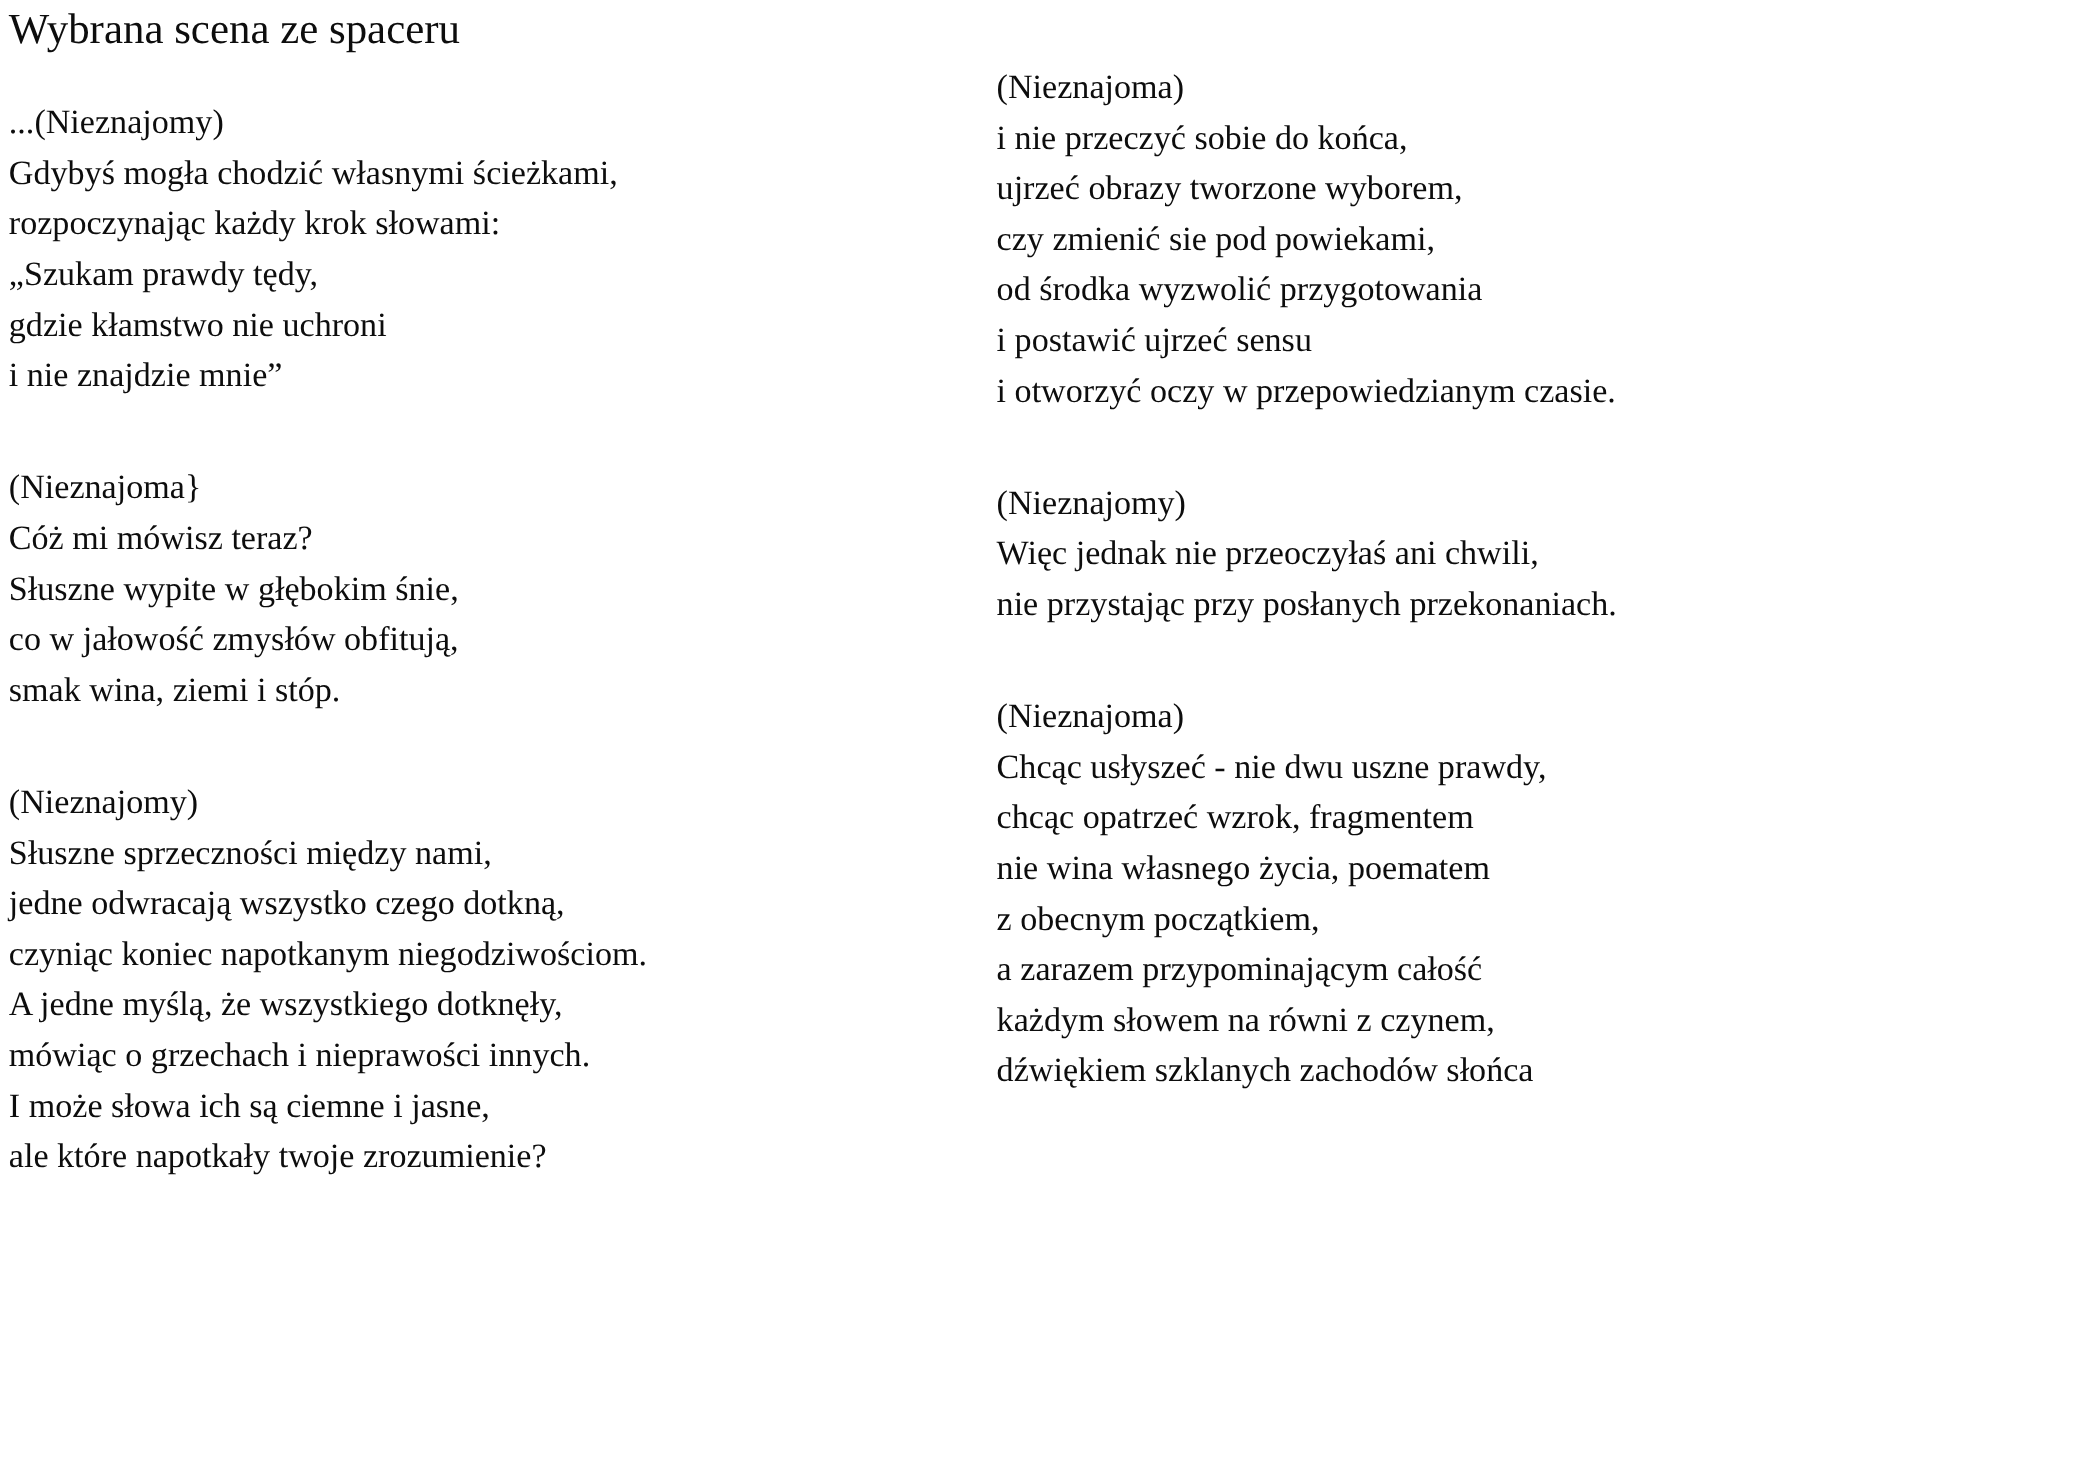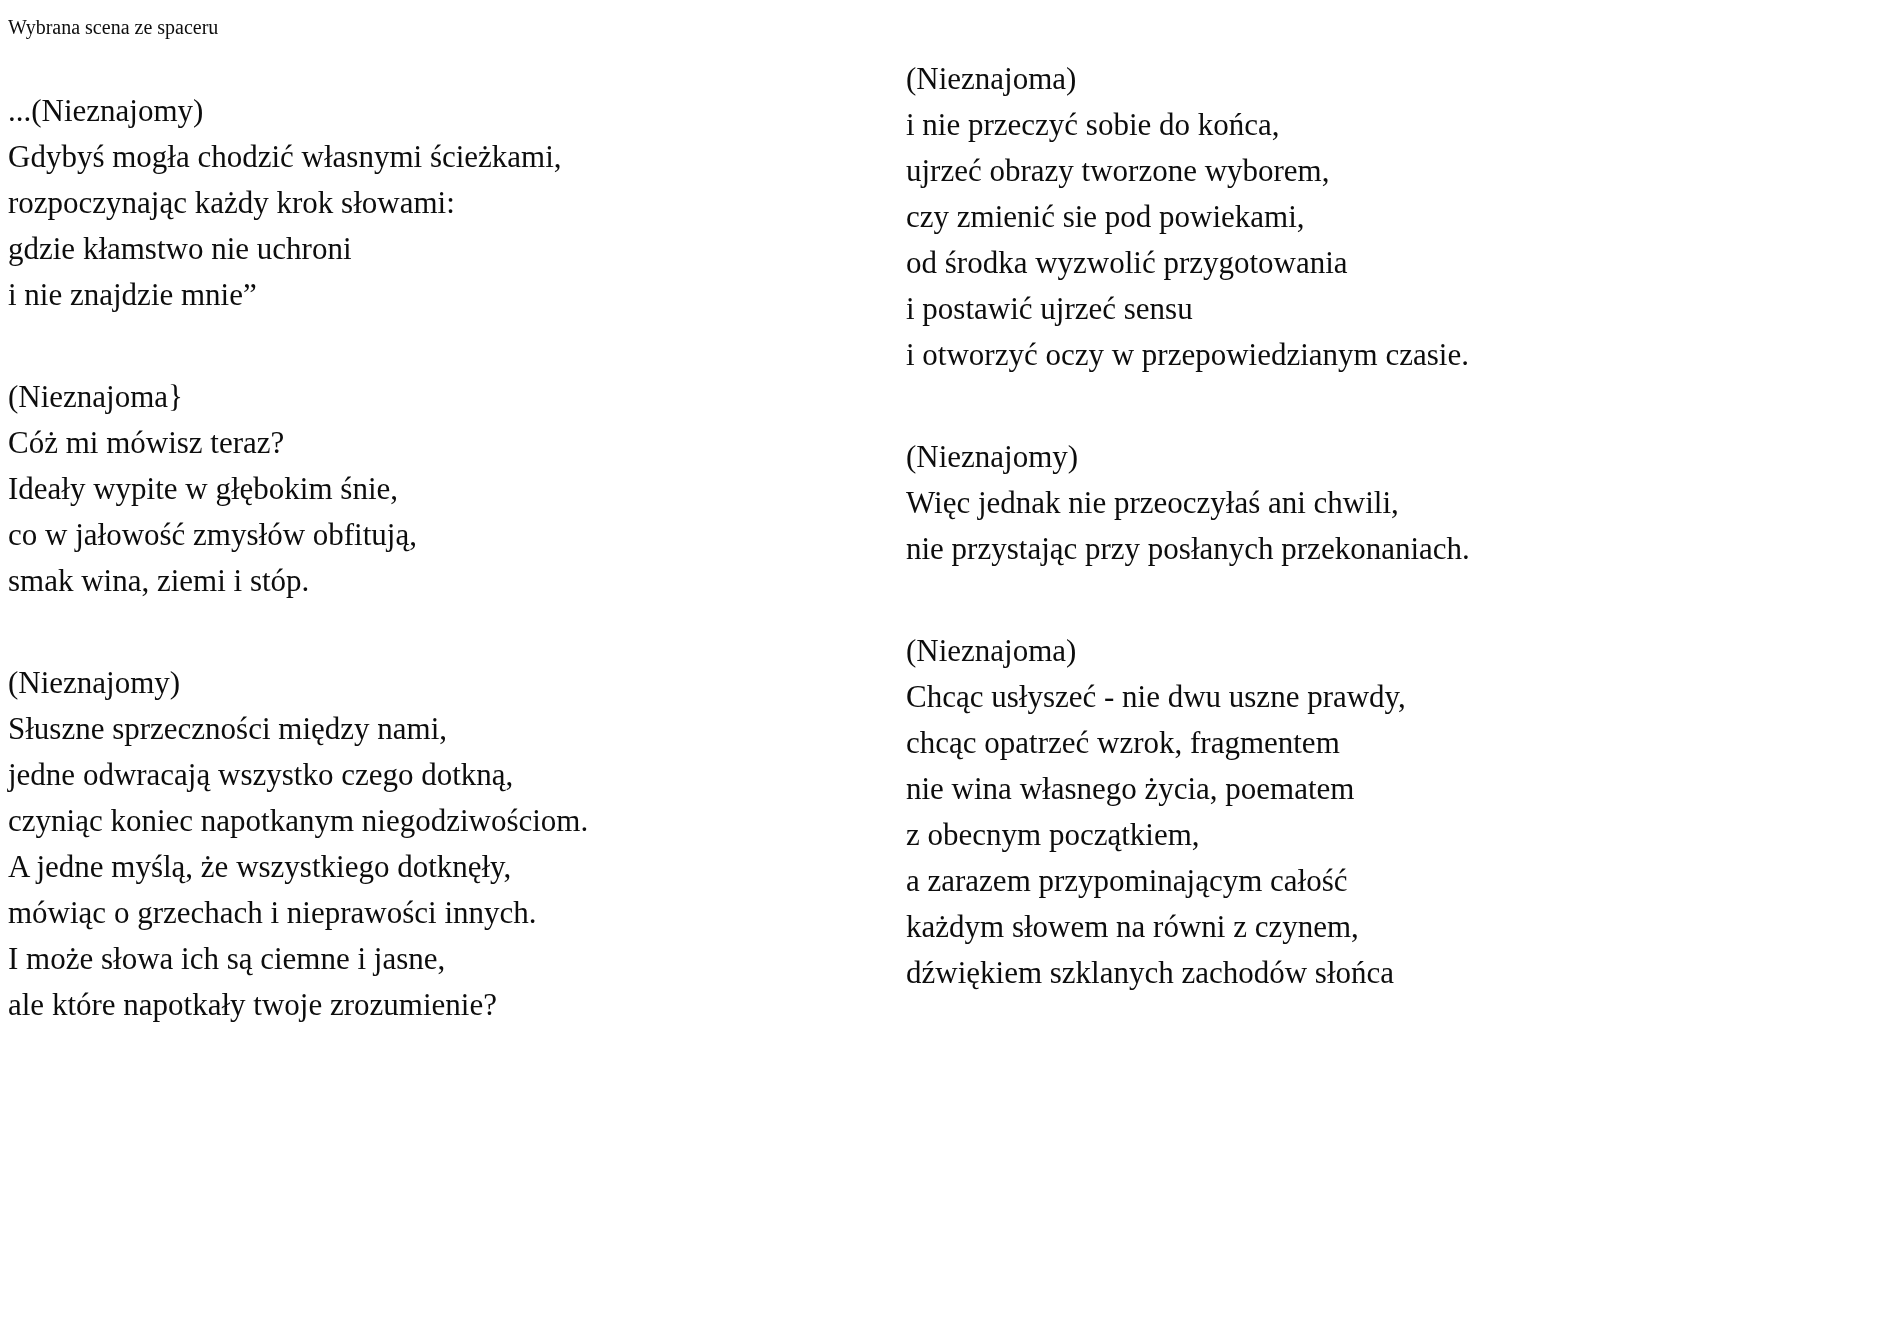--- a/index.html
+++ b/index.html
@@ -35,7 +35,7 @@
     width: 1000px;
   }
   .title {
-    font-size: 20px;
+    font-size: 39px;
     font-weight: normal;
     margin: 0 0 38px 0;
     line-height: 46px;

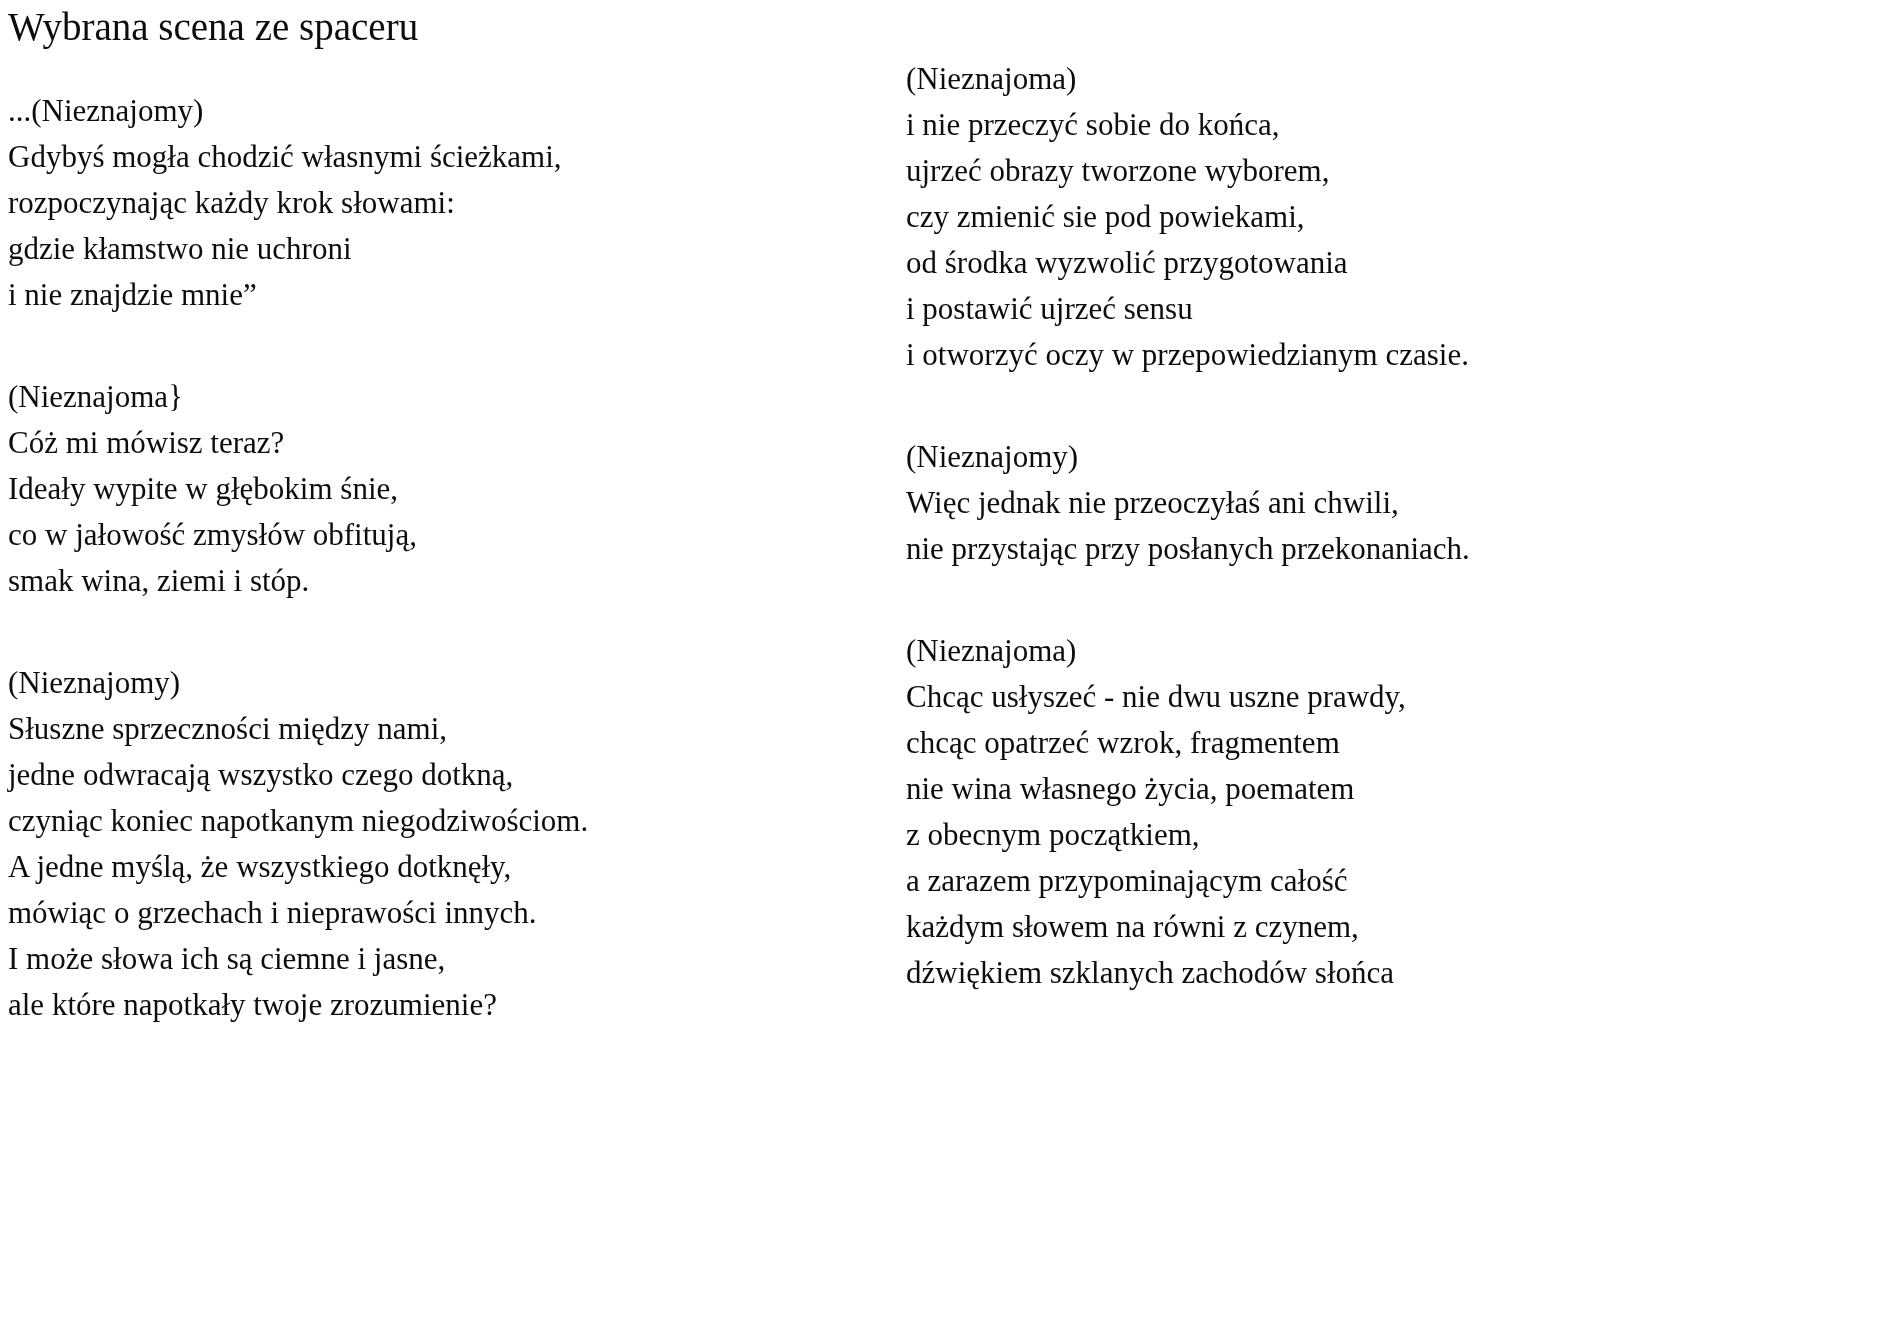--- a/index.html
+++ b/index.html
@@ -58,6 +58,7 @@
           <div class="line speaker">...(Nieznajomy)</div>
           <div class="line">Gdybyś mogła chodzić własnymi ścieżkami,</div>
           <div class="line">rozpoczynając każdy krok słowami:</div>
+          <div class="line">„Szukam prawdy tędy,</div>
           <div class="line">gdzie kłamstwo nie uchroni</div>
           <div class="line">i nie znajdzie mnie”</div>
         </div>

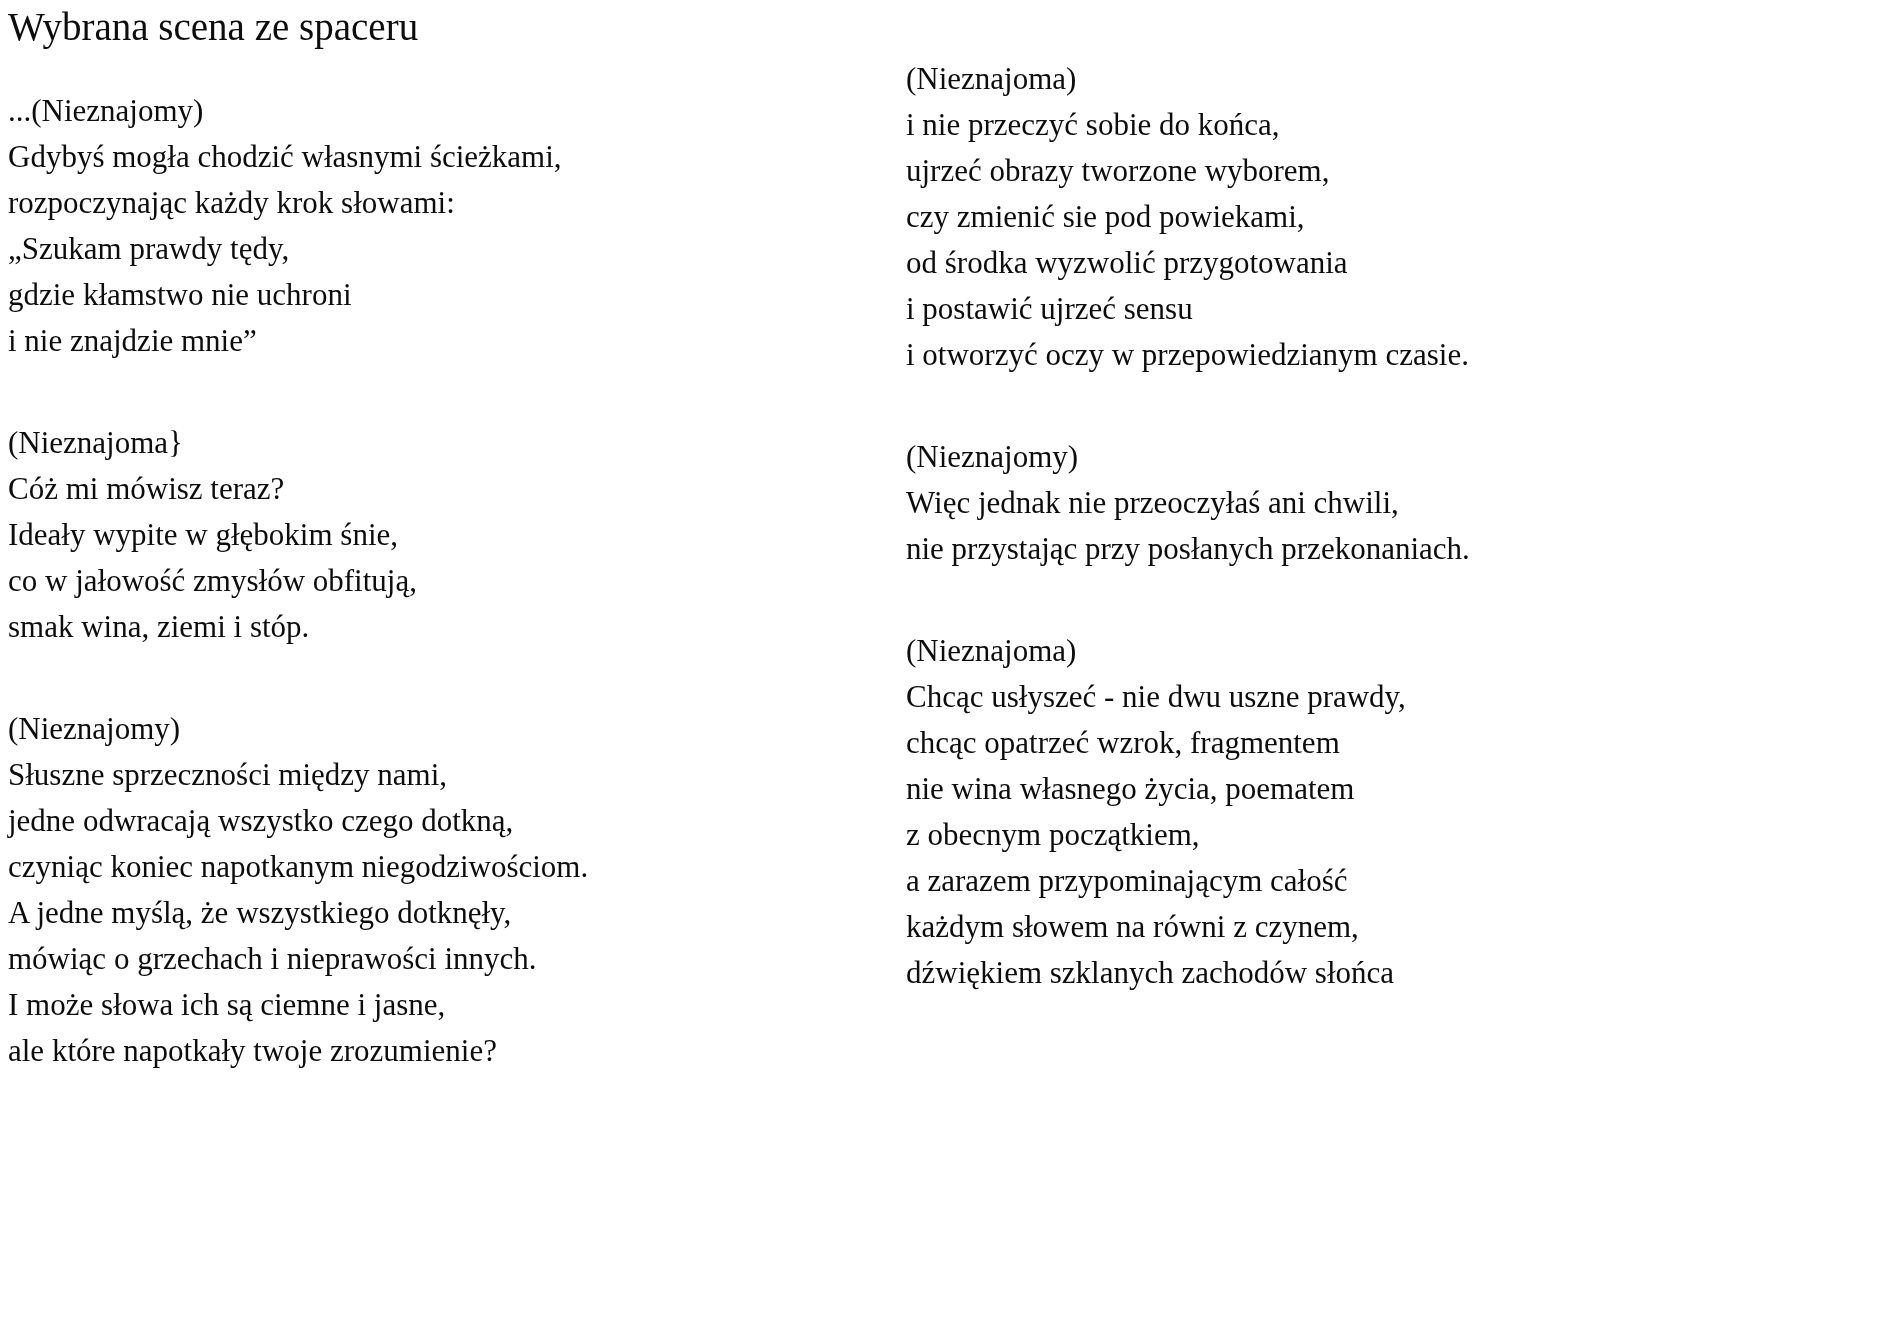--- a/index.html
+++ b/index.html
@@ -65,7 +65,7 @@
         <div class="stanza">
           <div class="line speaker">(Nieznajoma}</div>
           <div class="line">Cóż mi mówisz teraz?</div>
-          <div class="line">Ideały wypite w głębokim śnie,</div>
+          <div class="line">Słuszne wypite w głębokim śnie,</div>
           <div class="line">co w jałowość zmysłów obfitują,</div>
           <div class="line">smak wina, ziemi i stóp.</div>
         </div>

